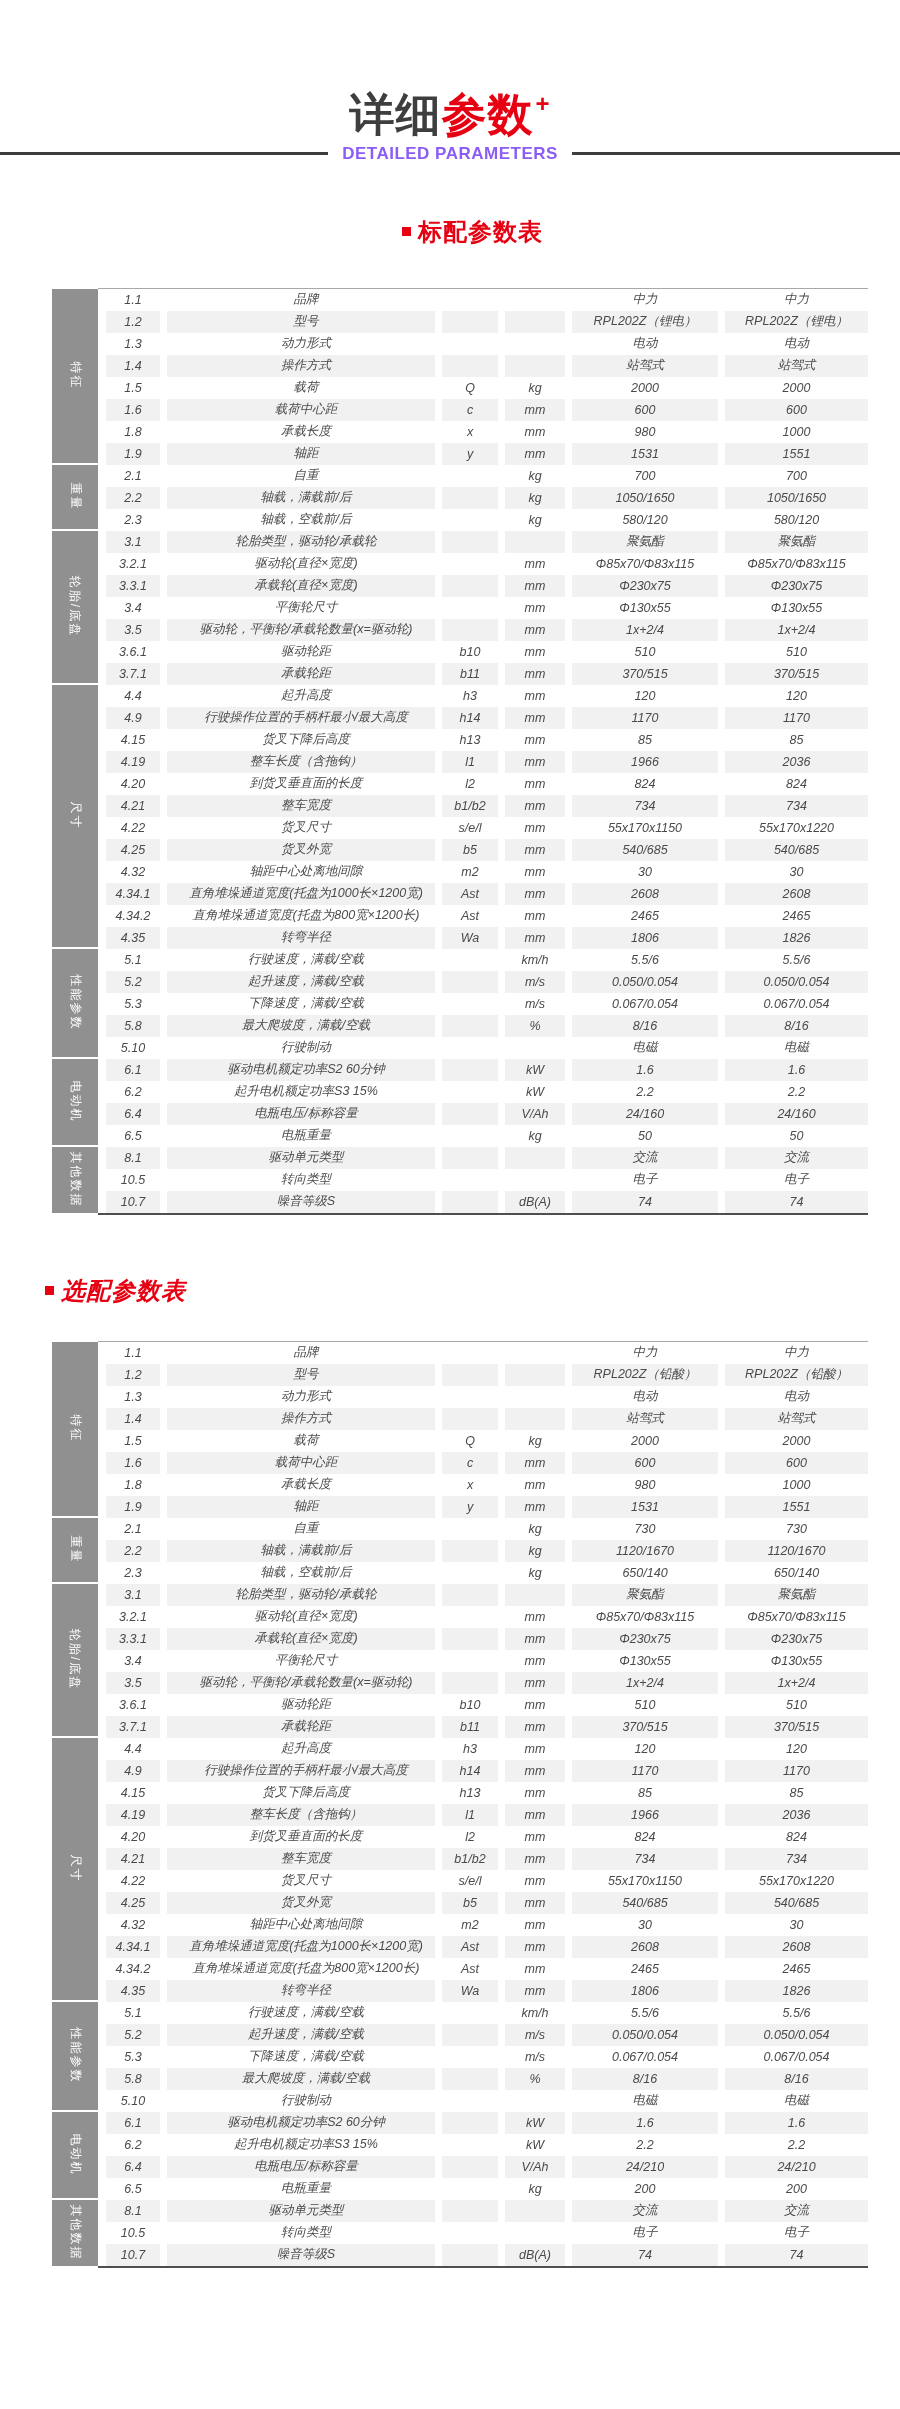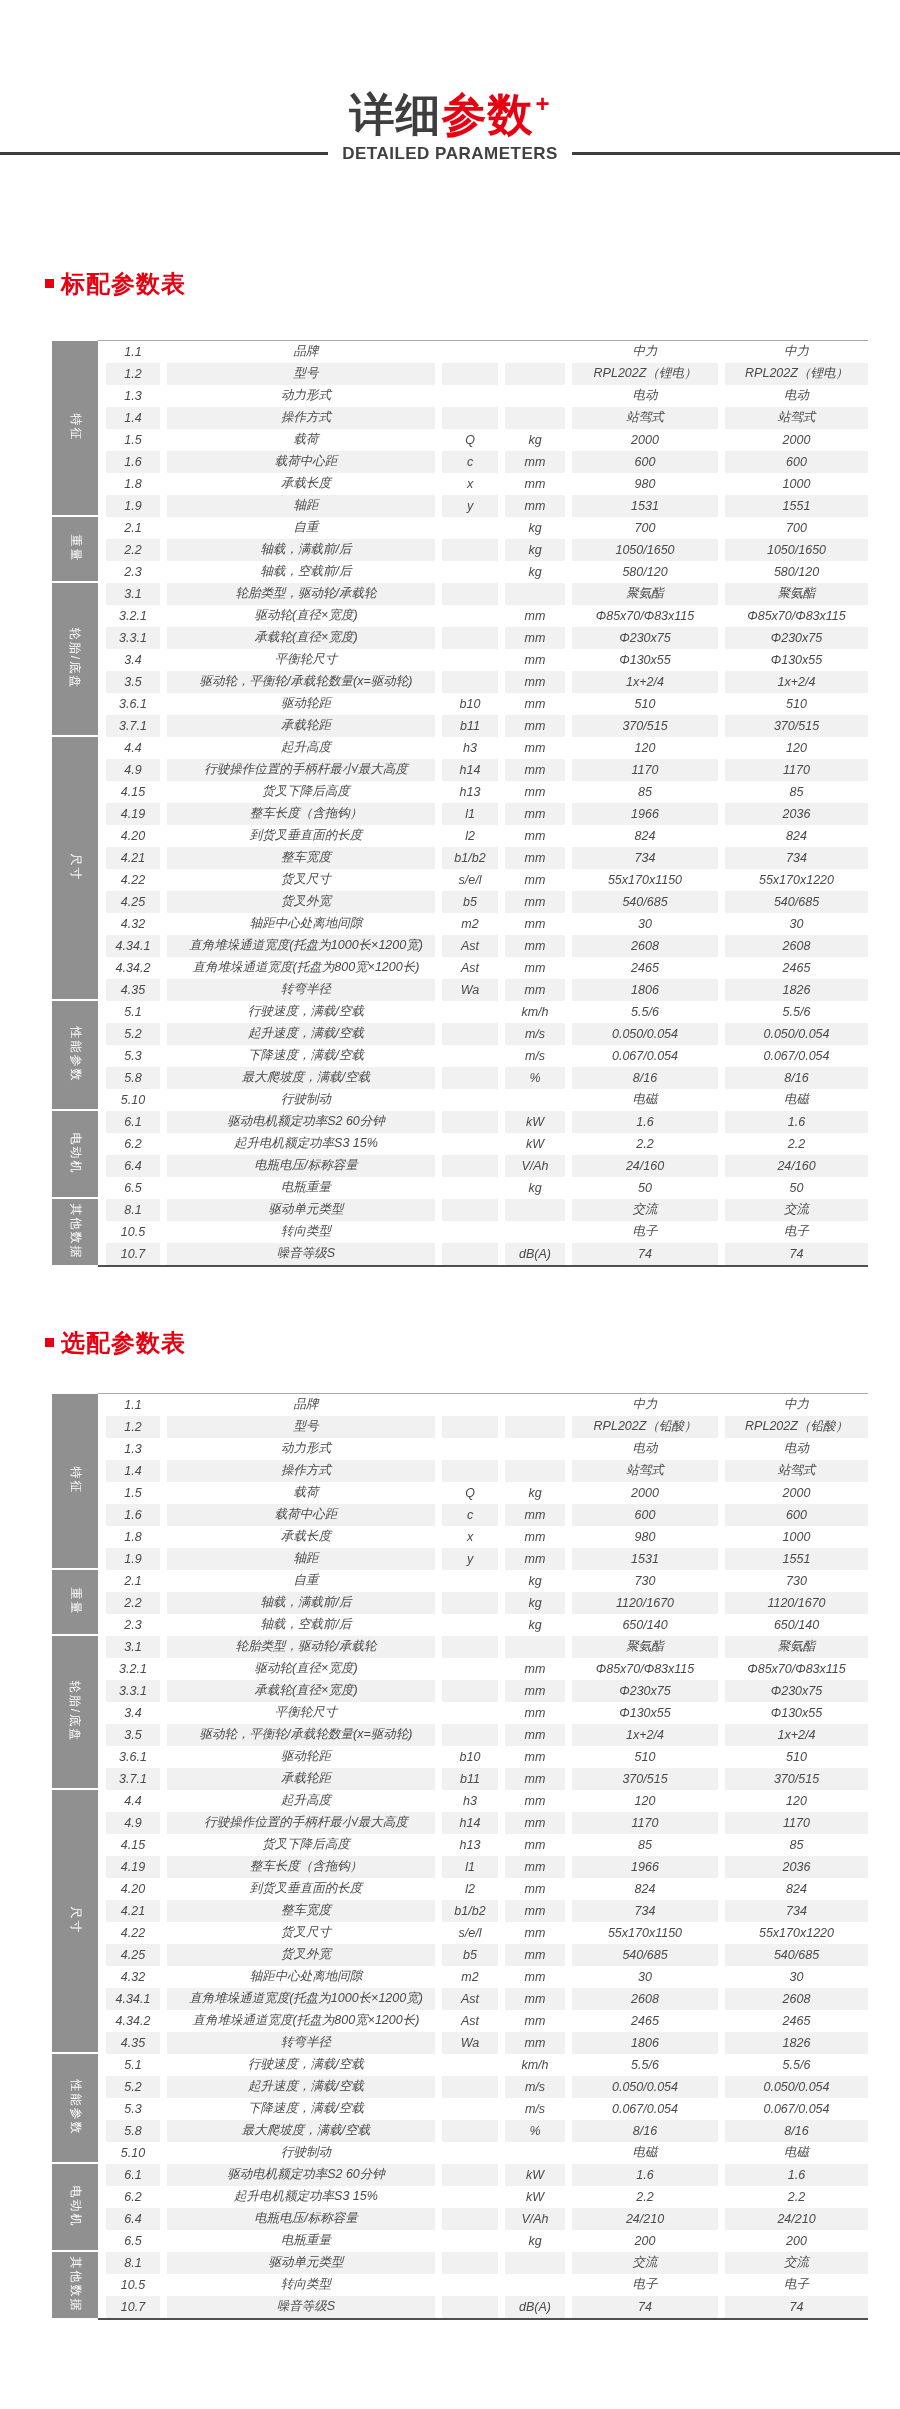--- a/index.html
+++ b/index.html
@@ -15,7 +15,7 @@
   .main-title .plus{color:var(--accent);font-size:24px;vertical-align:18px;font-weight:bold;margin-left:2px;}
   .subtitle-row{margin-top:4px;display:flex;align-items:center;}
   .subtitle-row .line{flex:1;height:3px;background:#3d3d3d;}
-  .subtitle-text{margin:0 14px;font-size:17px;font-weight:bold;color:#404040;letter-spacing:0.5px;white-space:nowrap;}
+  .subtitle-text{margin:0 14px;font-size:17px;font-weight:bold;color:#8b5cf6;letter-spacing:0.5px;white-space:nowrap;}
   
   .section-title{display:flex;align-items:center;margin-left:45px;color:var(--accent);
     font-size:24px;font-weight:bold;letter-spacing:1px;}

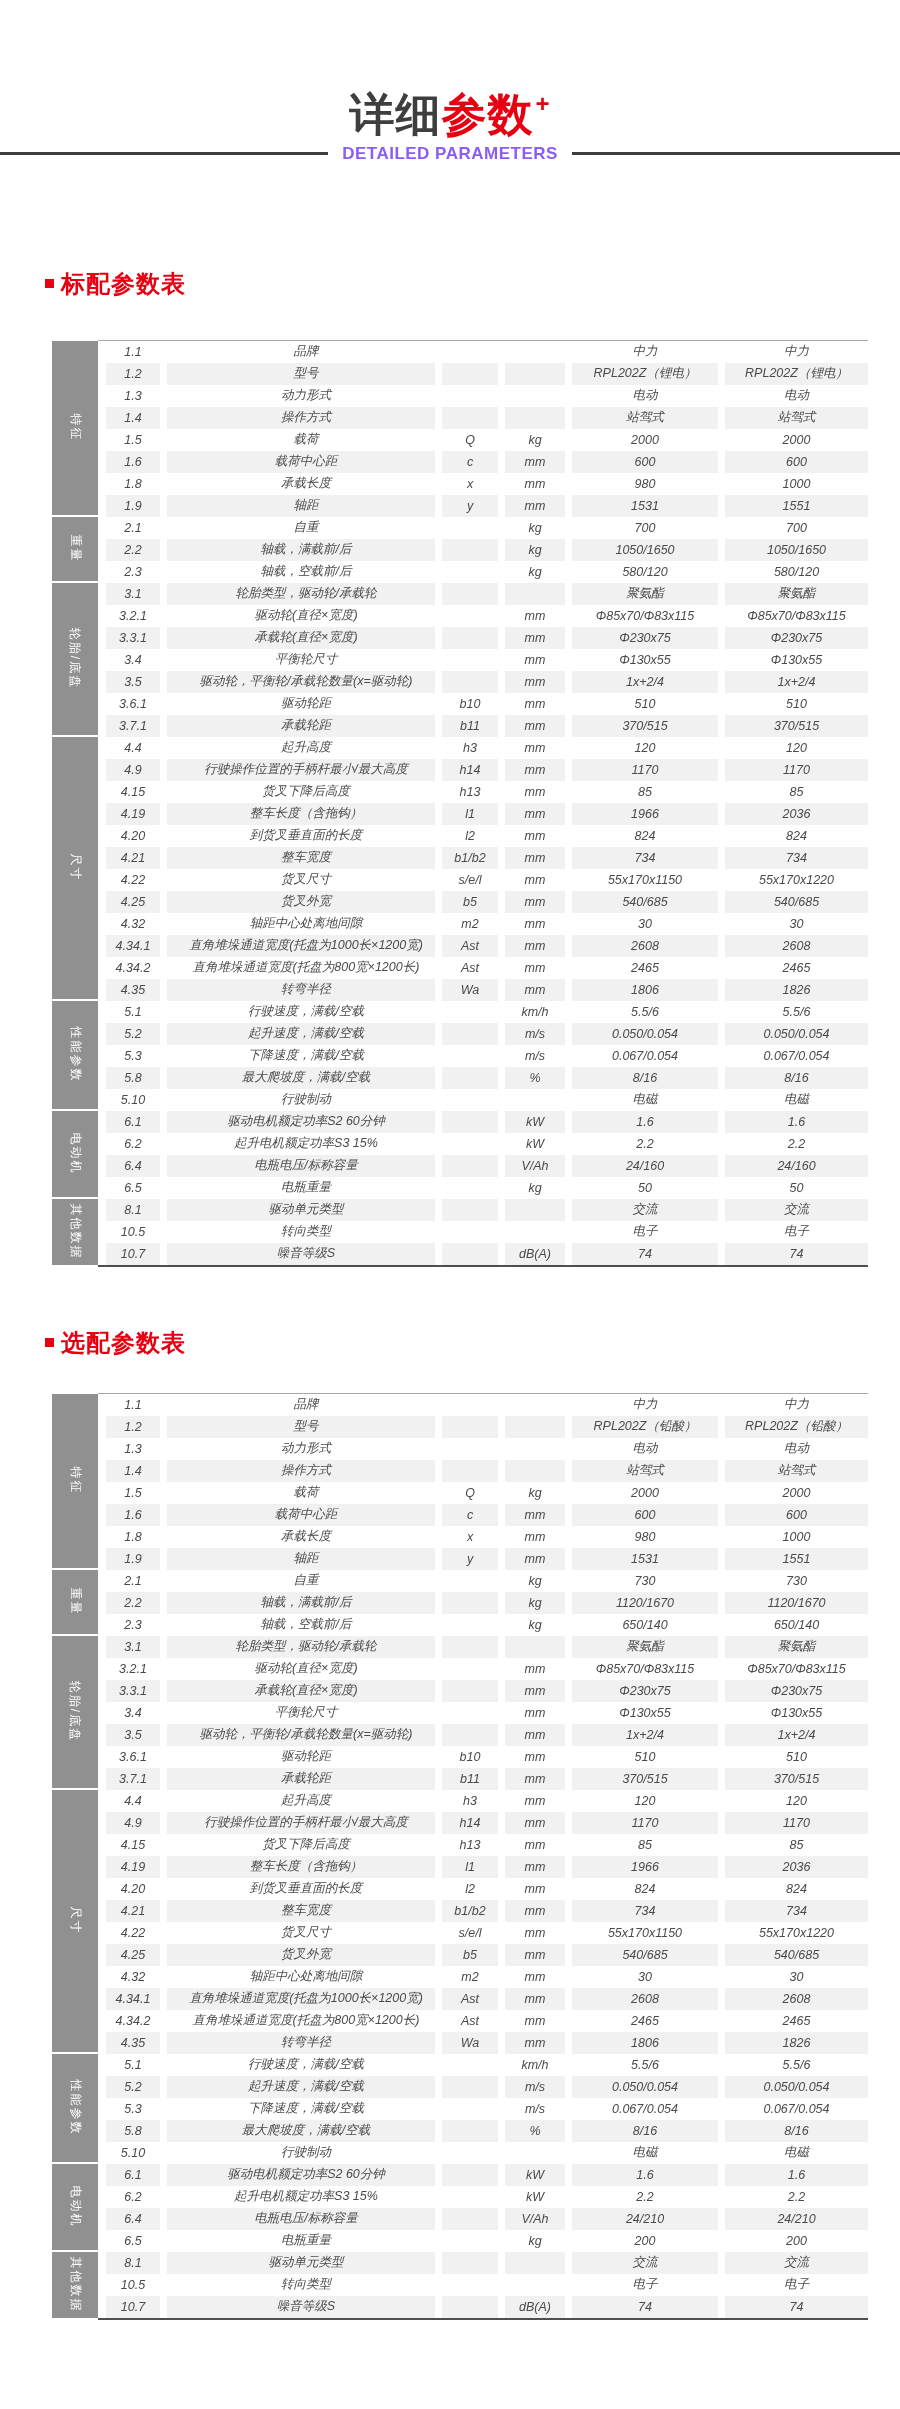--- a/index.html
+++ b/index.html
@@ -20,7 +20,7 @@
   .section-title{display:flex;align-items:center;margin-left:45px;color:var(--accent);
     font-size:24px;font-weight:bold;letter-spacing:1px;}
   .section-title .bullet{width:9px;height:9px;background:var(--accent);margin-right:7px;flex:none;}
-  .st-1{margin-top:104px;}
+  .st-1{margin-top:52px;justify-content:center;}
   .st-2{margin-top:60px;}
   
   .param-table{margin:40px 0 0 52px;width:816px;display:flex;align-items:flex-start;}

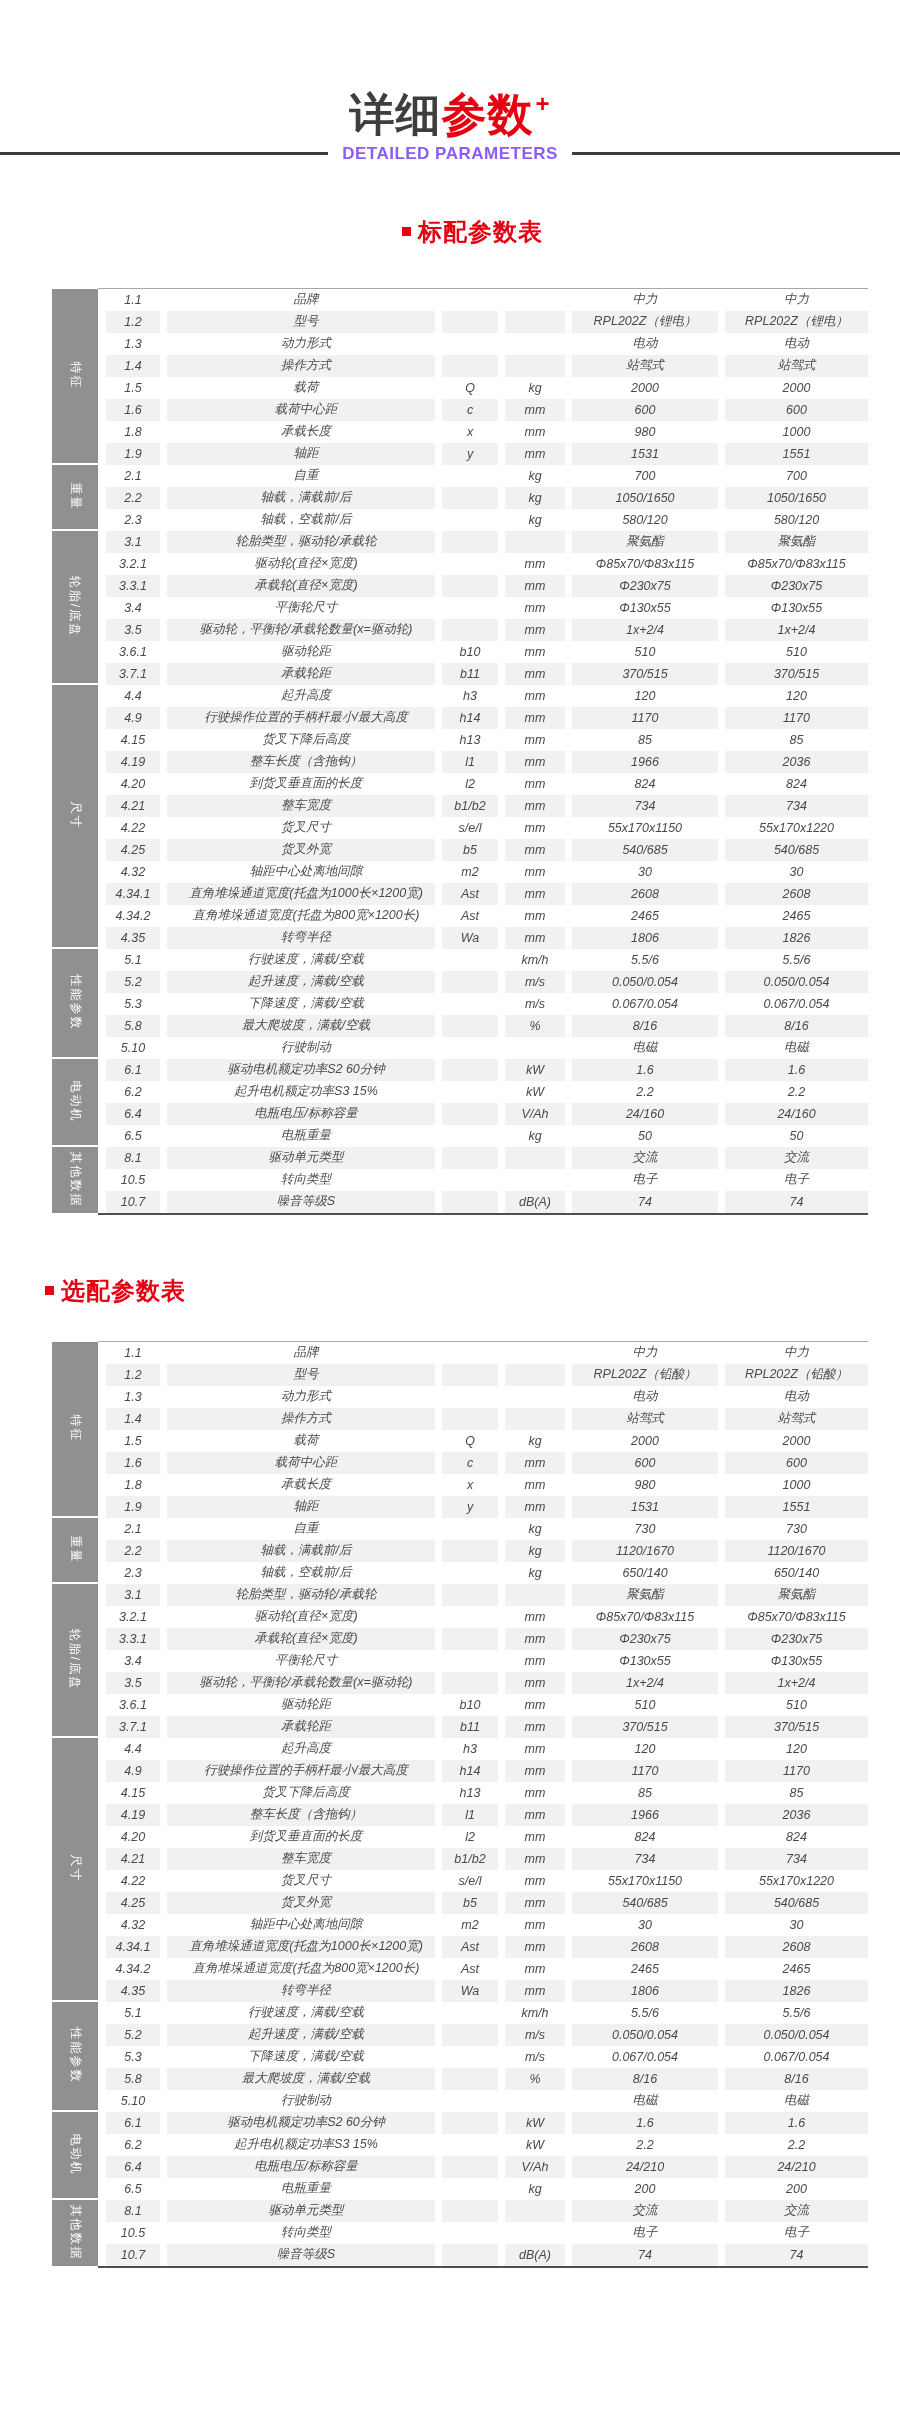--- a/index.html
+++ b/index.html
@@ -21,7 +21,7 @@
     font-size:24px;font-weight:bold;letter-spacing:1px;}
   .section-title .bullet{width:9px;height:9px;background:var(--accent);margin-right:7px;flex:none;}
   .st-1{margin-top:52px;justify-content:center;}
-  .st-2{margin-top:60px;}
+  .st-2{margin-top:60px;font-style:italic;}
   
   .param-table{margin:40px 0 0 52px;width:816px;display:flex;align-items:flex-start;}
   .pt-2{margin-top:34px;}

